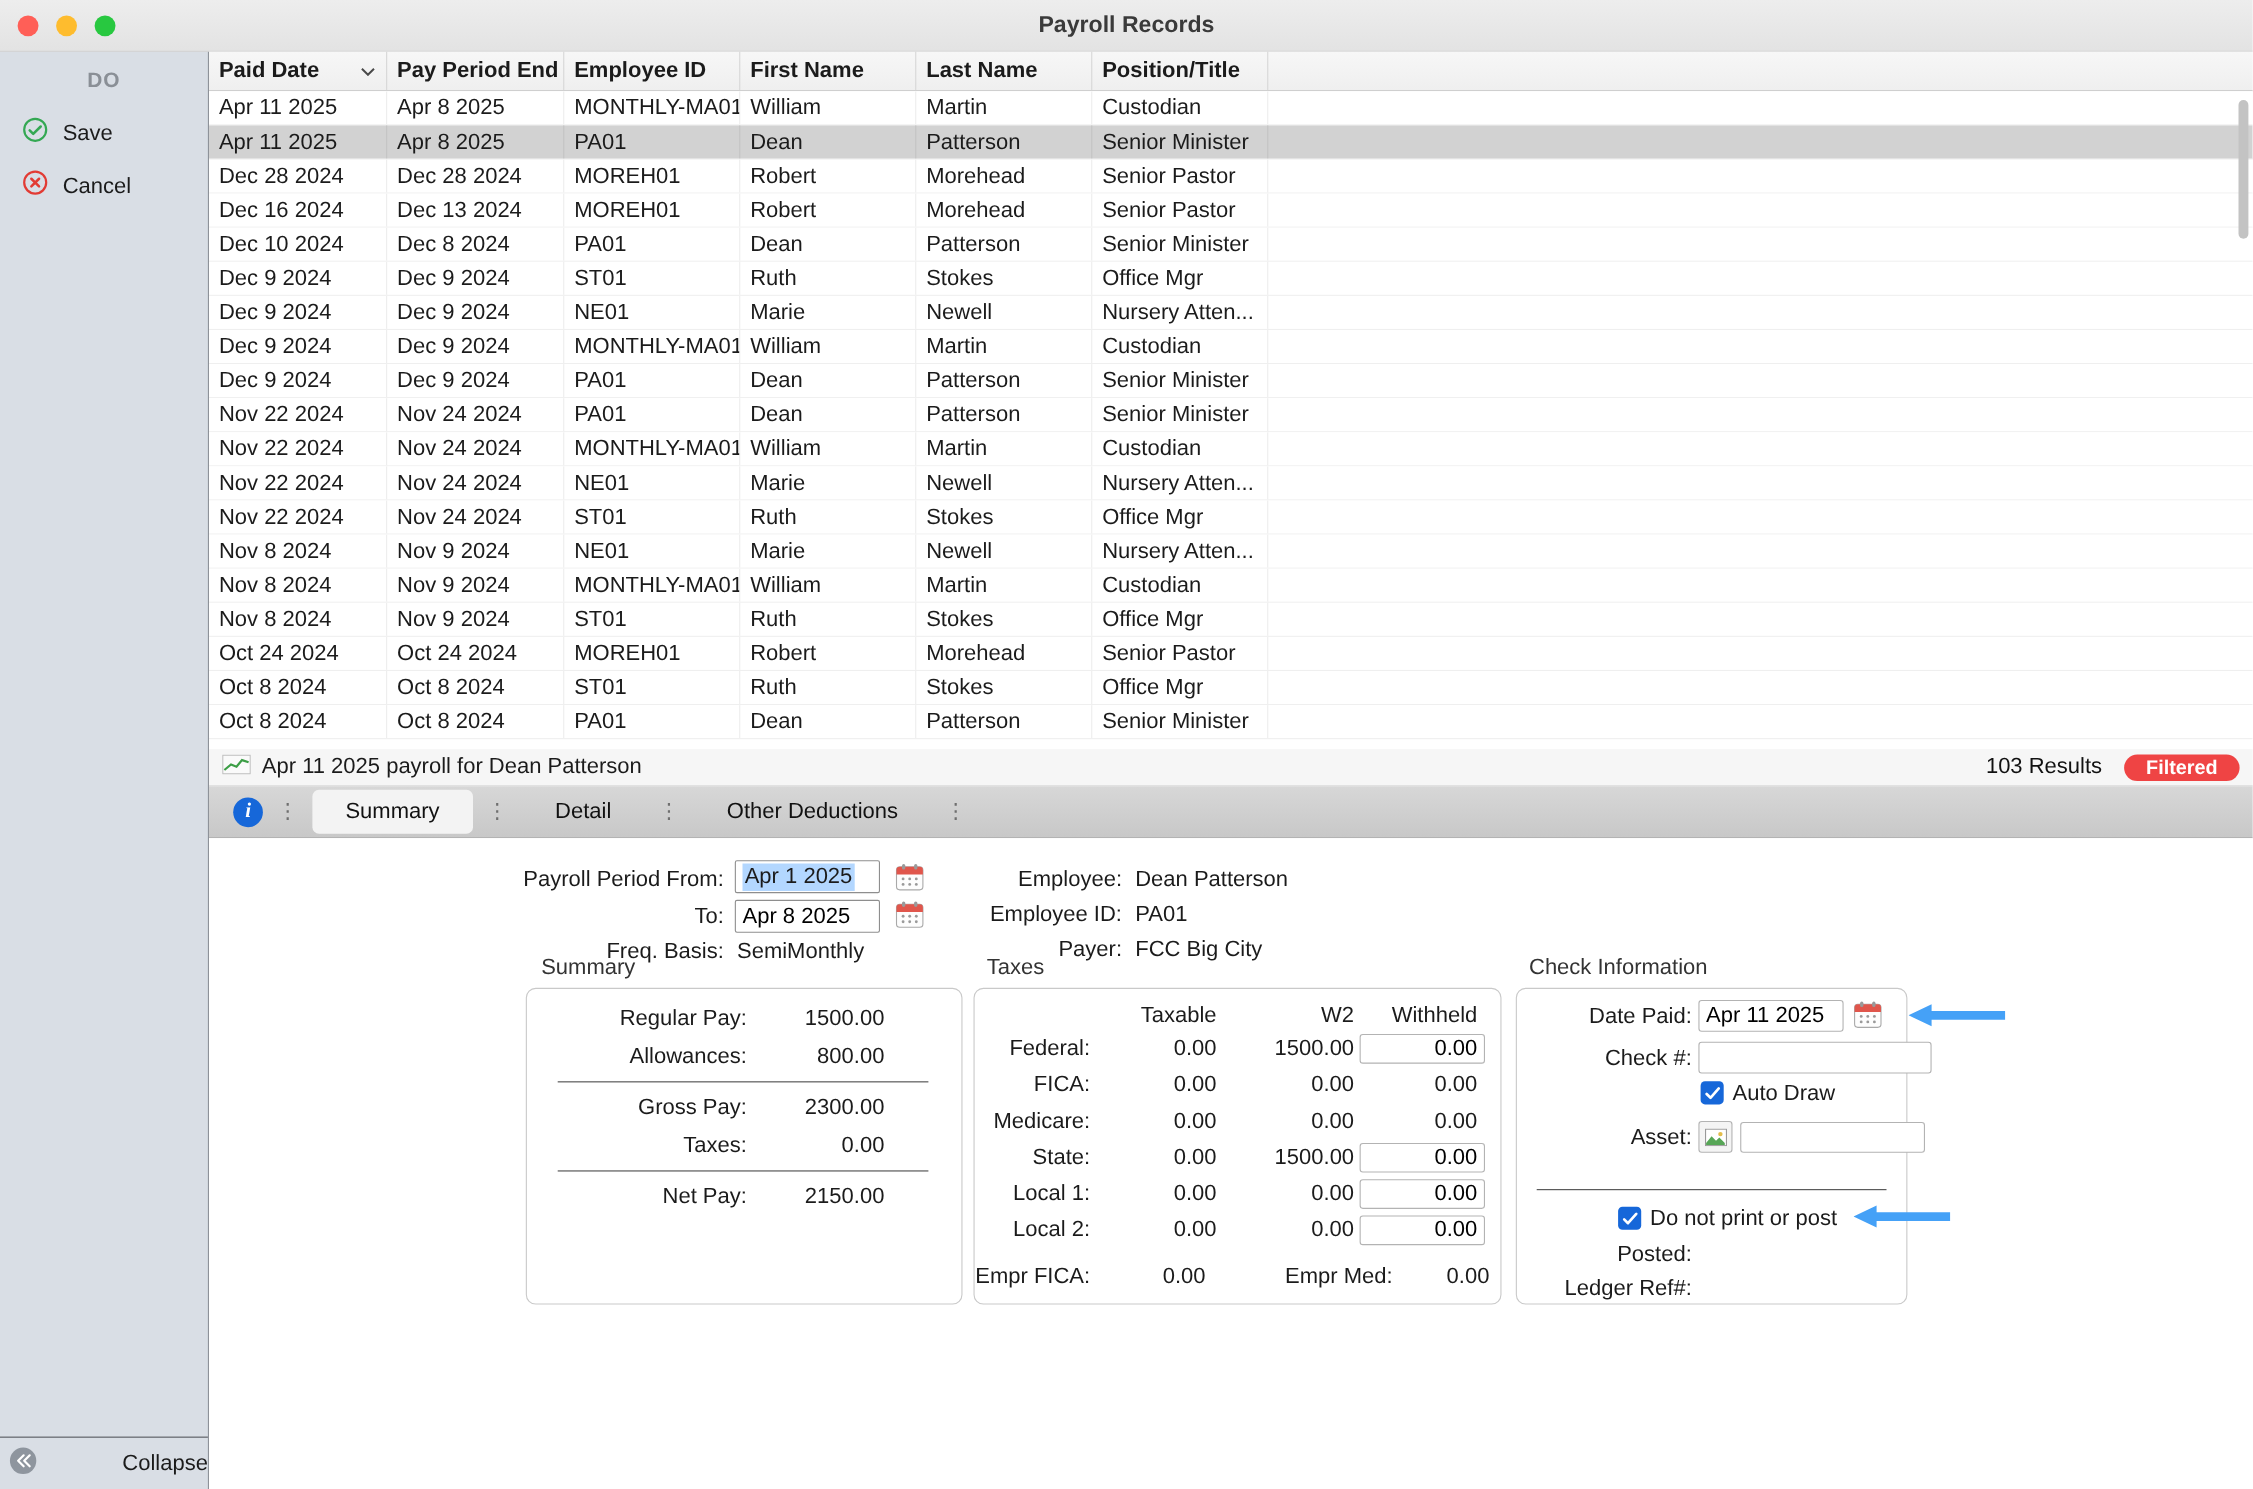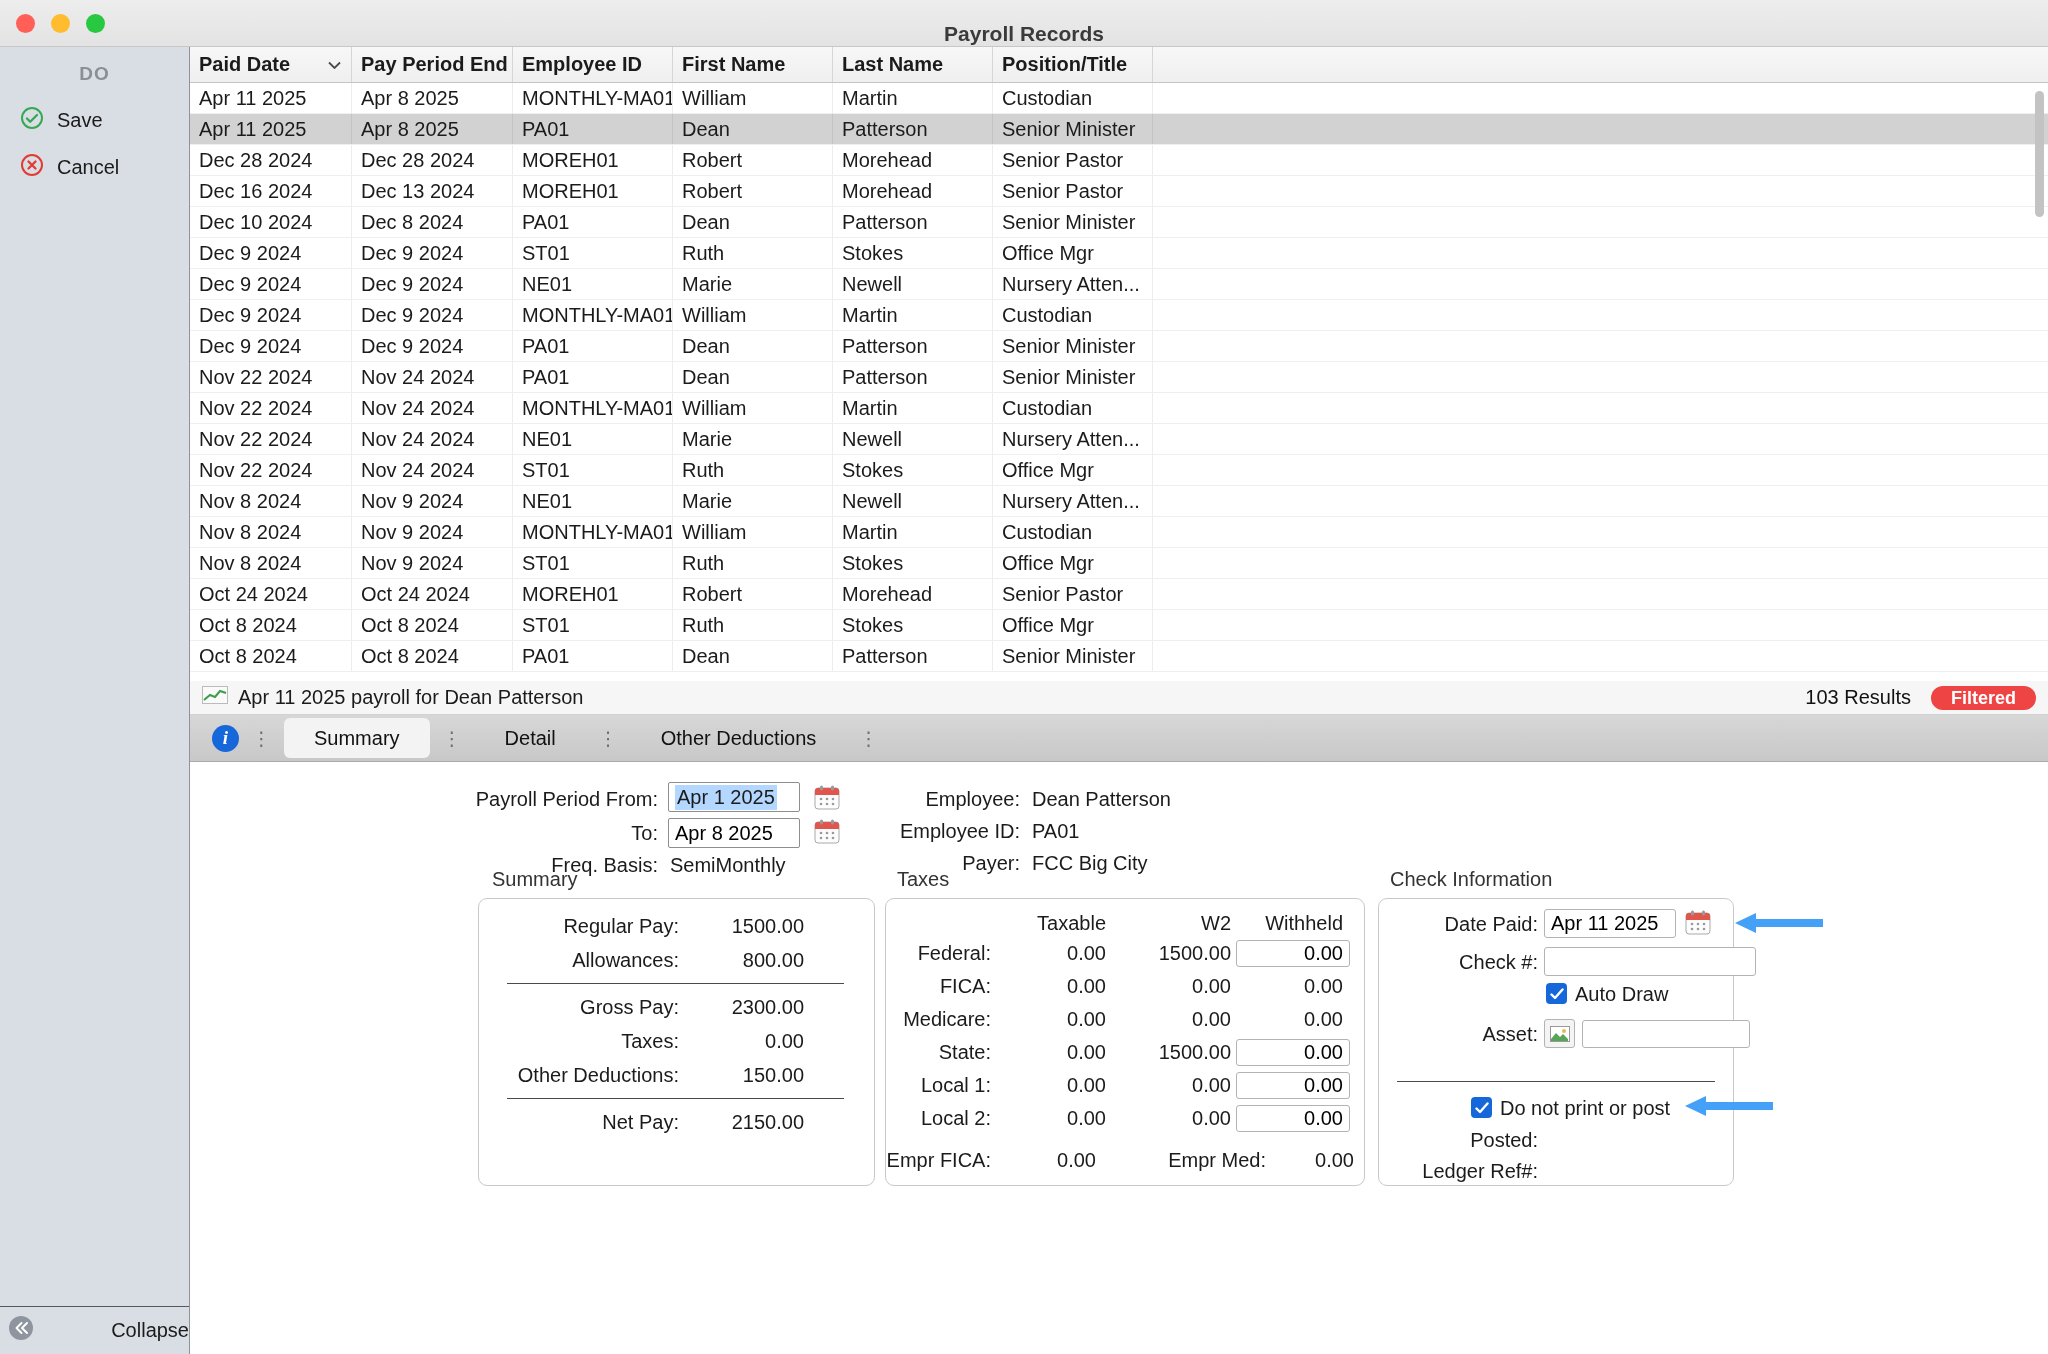--- a/index.html
+++ b/index.html
@@ -7,7 +7,7 @@
   body{font-family:"Liberation Sans","DejaVu Sans",sans-serif;font-size:20px;color:#1b1b1b;background:#fff;}
 
   
-  .titlebar{height:47px;background:linear-gradient(#EDEDED,#E3E3E3);border-bottom:1px solid #C7C7C7;position:relative;display:flex;align-items:flex-end;justify-content:center;}
+  .titlebar{height:47px;background:linear-gradient(#EDEDED,#E3E3E3);border-bottom:1px solid #C7C7C7;position:relative;display:flex;align-items:center;justify-content:center;}
   .traffic{position:absolute;left:16px;top:0;height:100%;display:flex;align-items:center;gap:16px;}
   .tl{width:19px;height:19px;border-radius:50%;}
   .tl.red{background:#FF5F57;}.tl.yellow{background:#FEBC2E;}.tl.green{background:#28C840;}

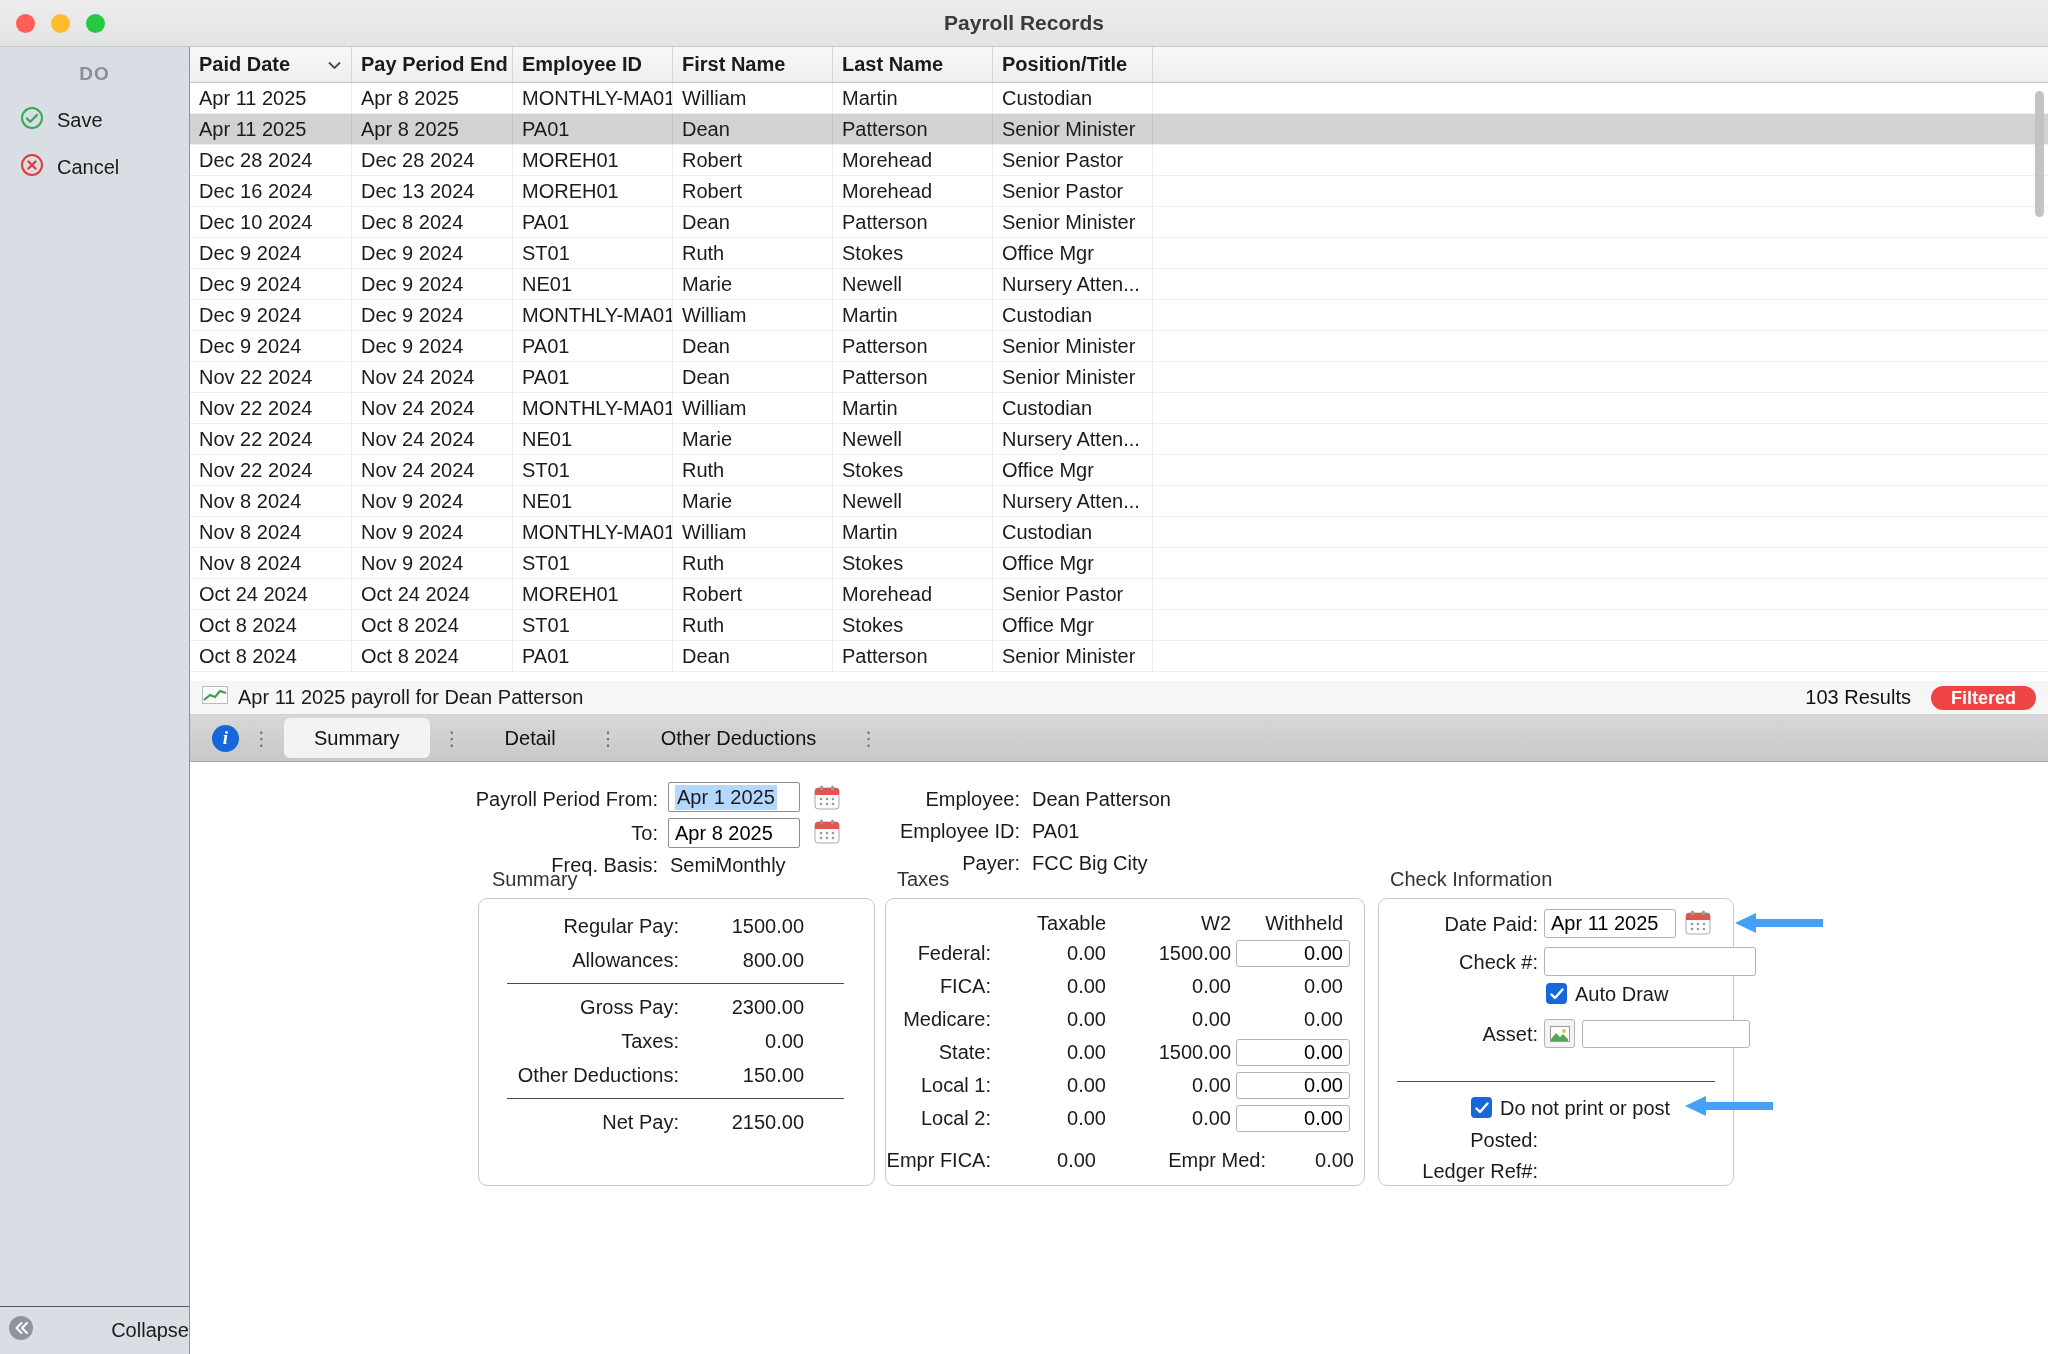--- a/index.html
+++ b/index.html
@@ -453,10 +453,6 @@
             <div class="sumrow">
               <span class="lbl">Taxes:</span>
               <span class="val">0.00</span>
-            </div>
-            <div class="sumrow">
-              <span class="lbl">Other Deductions:</span>
-              <span class="val">150.00</span>
             </div>
             <div class="sumdiv"></div>
             <div class="sumrow">

